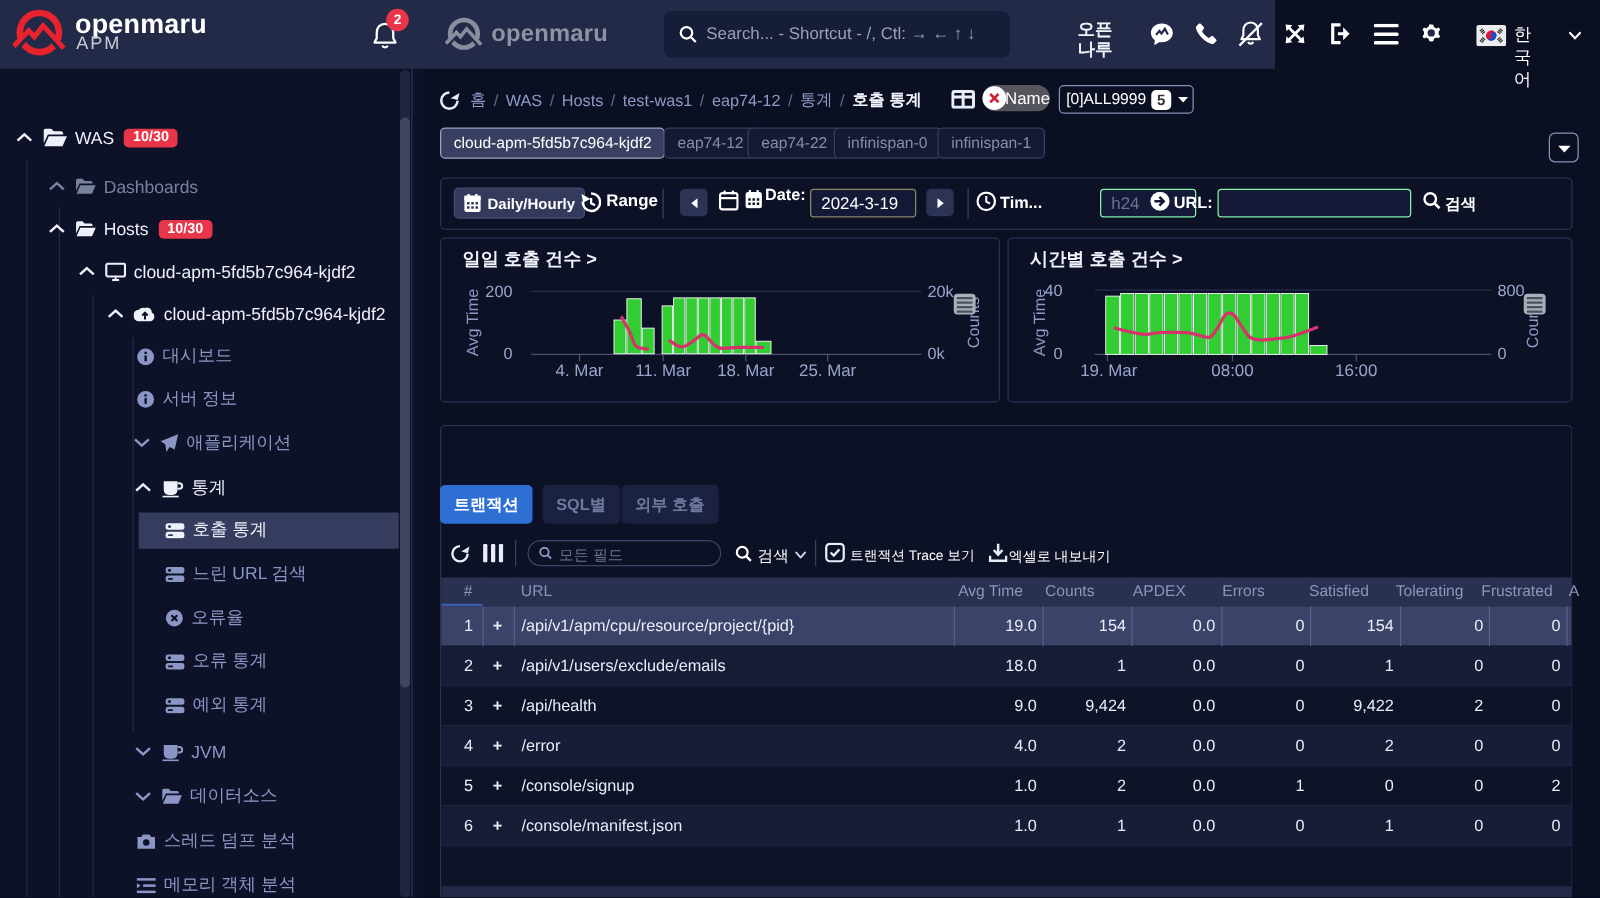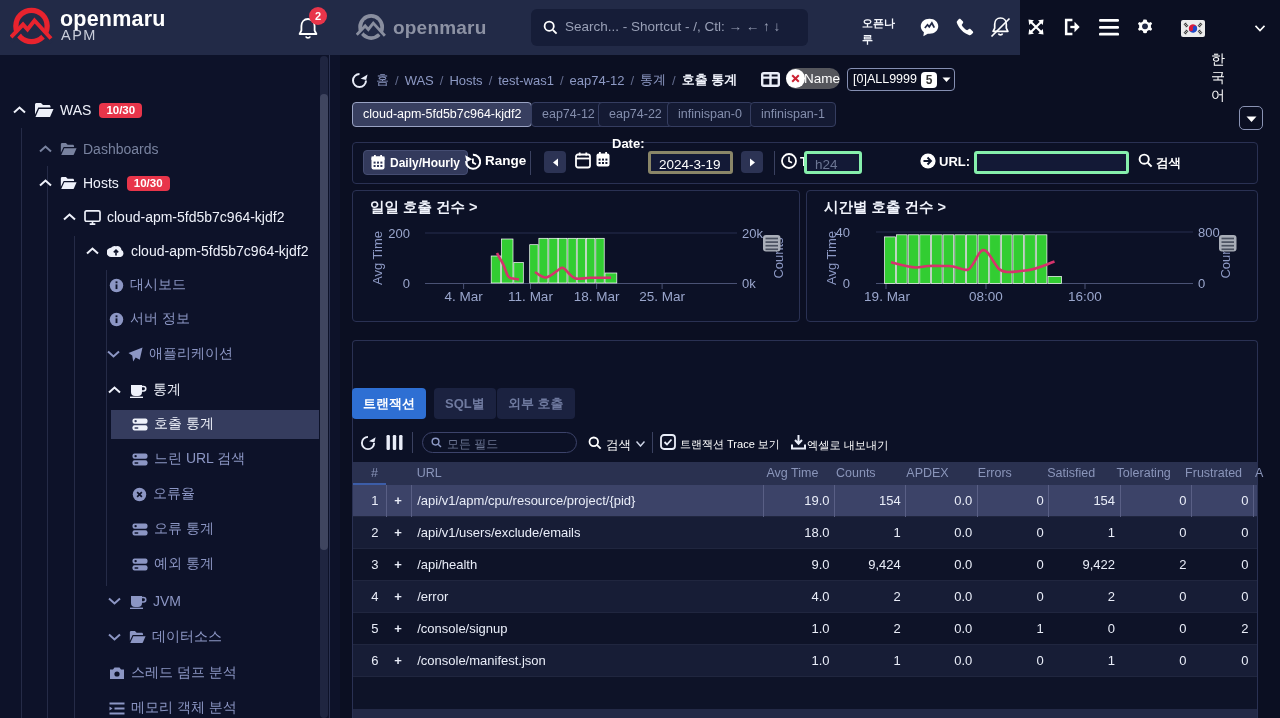--- a/index.html
+++ b/index.html
@@ -91,7 +91,7 @@
       </svg>
     <div class="abs" style="left:565px;top:19px;color:#99a0b6;font-size:13.5px;white-space:nowrap">Search... - Shortcut - /, Ctl: → ← ↑ ↓</div>
 
-    <div class="abs" style="left:862px;top:16px;width:36px;color:#f2f4fa;font-size:11px;line-height:15.5px;font-weight:bold;">오픈나루</div>
+    <div class="abs" style="left:862px;top:16px;width:36px;color:#f2f4fa;font-size:14px;line-height:15.5px;font-weight:bold;">오픈나루</div>
 
     <svg class="abs" style="left:919px;top:17px" width="21" height="21" viewBox="0 0 24 24">
         <path d="M12 2 C6 2 2 6 2 10.6 C2 13.4 3.4 15.7 5.6 17.3 L5 22 L10 19 C10.7 19.1 11.3 19.2 12 19.2 C18 19.2 22 15.2 22 10.6 C22 6 18 2 12 2 Z" fill="#fff"></path>

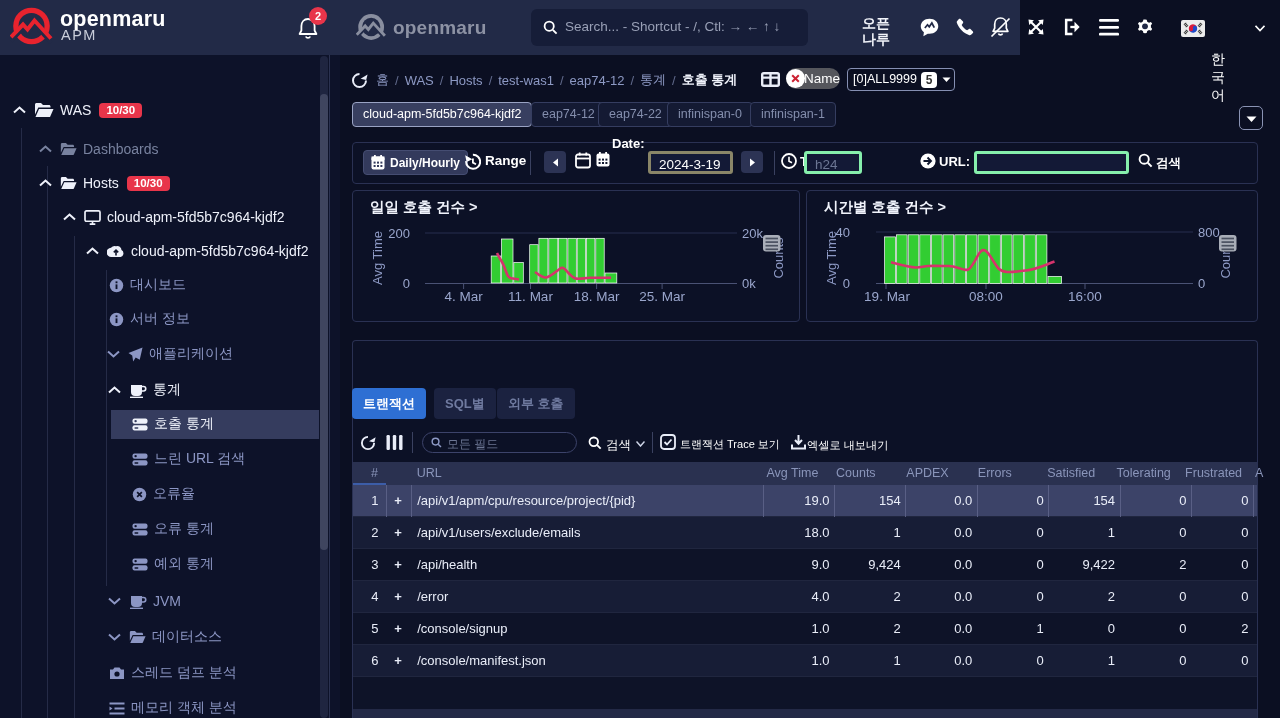--- a/index.html
+++ b/index.html
@@ -146,7 +146,7 @@
         <path d="M17.5 10.5 l3 0 M17.5 12 l3 0 M17.5 13.5 l3 0" transform="rotate(-37 19 12)"></path>
       </g>
     </svg>
-    <div class="abs" style="left:1211px;top:19px;color:#fff;font-size:14px;margin-top:32px;">한국어</div>
+    <div class="abs" style="left:1211px;top:19px;color:#fff;font-size:14px;">한국어</div>
     <svg class="abs" style="left:1255px;top:25px" width="10" height="7" viewBox="0 0 10 7">
         <path d="M0.5 0.8 L5 5.6 L9.5 0.8" fill="none" stroke="#fff" stroke-width="1.6"></path>
       </svg>

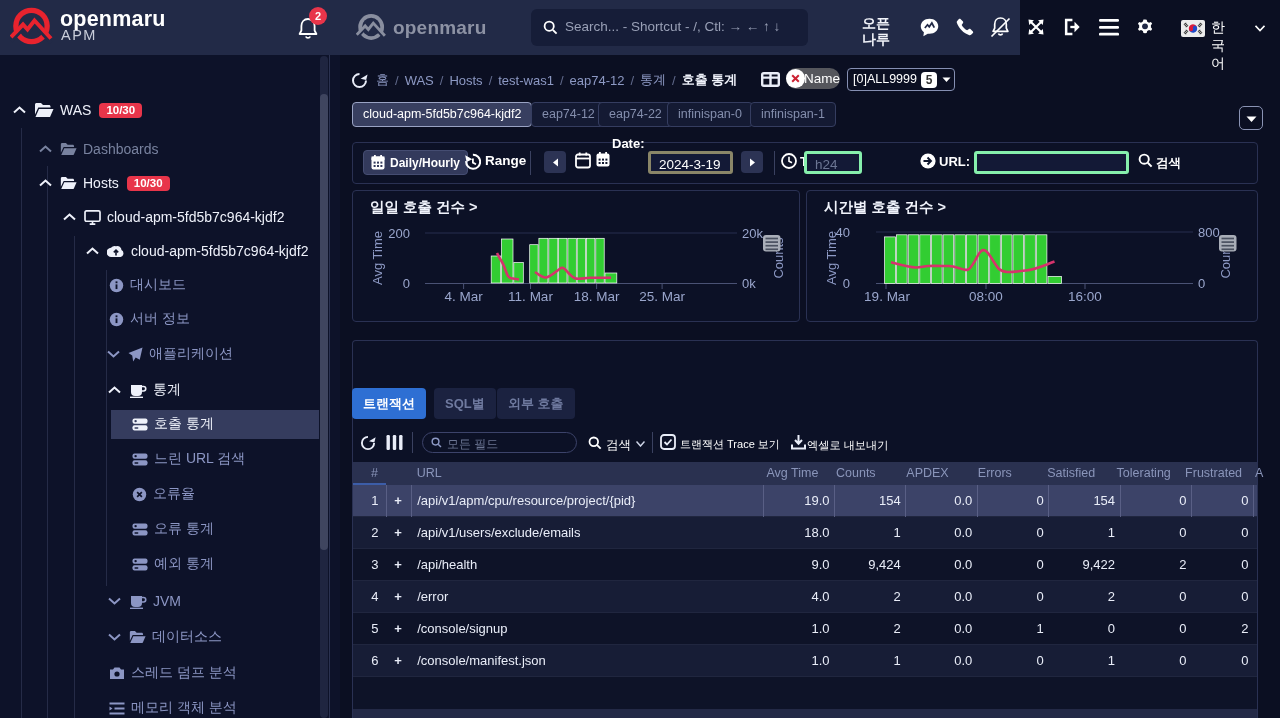--- a/index.html
+++ b/index.html
@@ -467,7 +467,7 @@
         <rect x="9.4" y="10" width="2" height="2"></rect>
       </g>
     </svg>
-  <div class="abs" style="left:612px;top:136px;color:#fff;font-size:13px;font-weight:bold;">Date:</div>
+  <div class="abs" style="left:612px;top:148px;color:#fff;font-size:13px;font-weight:bold;">Date:</div>
   <div class="abs finput" style="left:648px;top:151px;width:85px;border-color:#8a8668;line-height:21px;">2024-3-19</div>
   <div class="abs navbtn" style="left:741px;top:151px;">
       <svg width="7" height="9" viewBox="0 0 7 9">

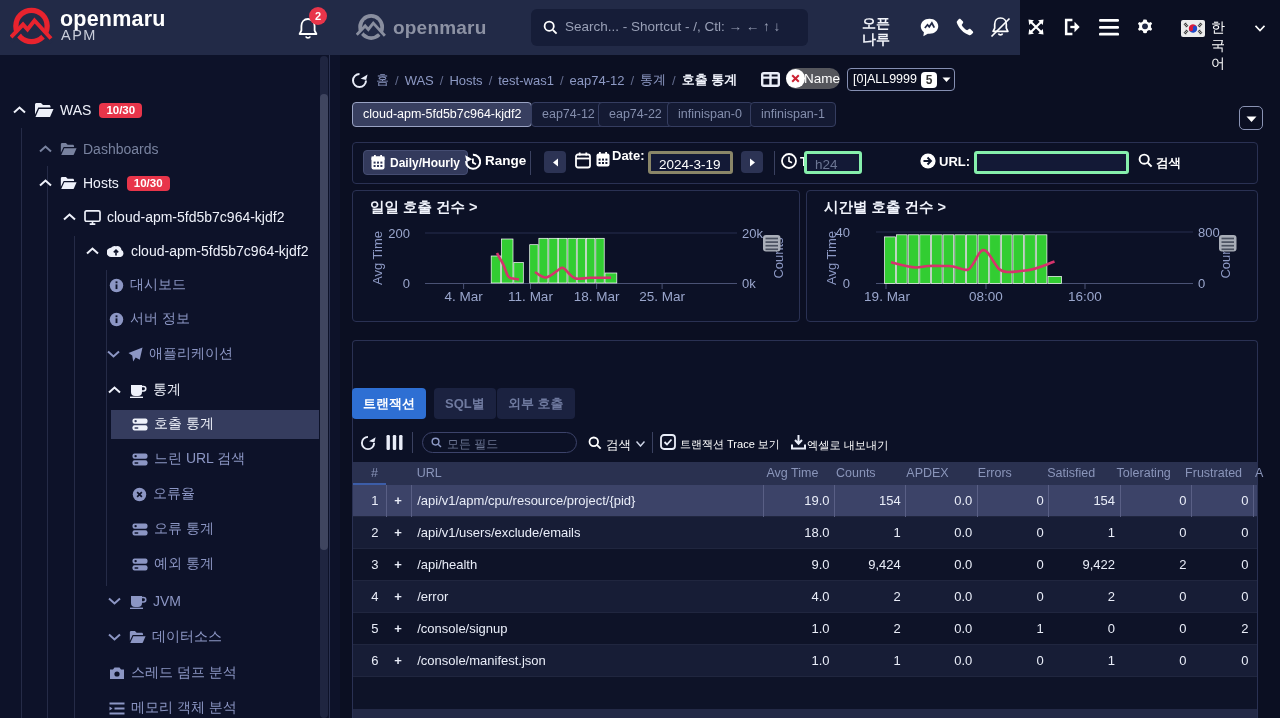--- a/index.html
+++ b/index.html
@@ -42,7 +42,7 @@
 .fbtn { display:inline-flex; align-items:center; gap:5px; background:#333a5c; border:1px solid #454d72; border-radius:4px; color:#fff; font-size:12px; font-weight:bold; padding:0 7px; height:25px; }
 .fsep { width:1px; height:24px; background:#3a4160; }
 .navbtn { width:22px; height:22px; background:#2c3354; border-radius:4px; display:inline-flex; align-items:center; justify-content:center; }
-.finput { background:#131936; border:3px solid #86efac; border-radius:3px; height:23px; color:#fff; font-size:13.5px; padding:0 8px; }
+.finput { background:#131936; border:1px solid #86efac; border-radius:3px; height:23px; color:#fff; font-size:13.5px; padding:0 8px; }
 
 
 #chart1 { left:352px; top:190px; width:448px; height:132px; }

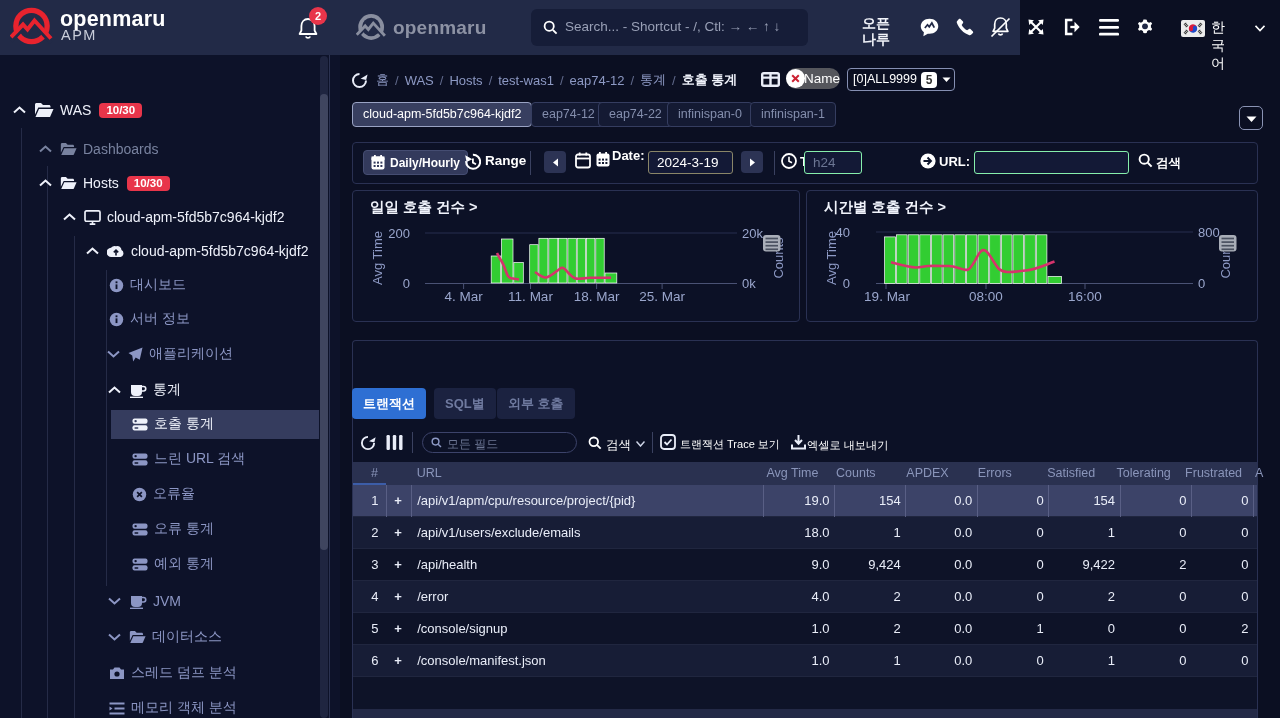--- a/index.html
+++ b/index.html
@@ -480,7 +480,7 @@
       <path d="M8 3.8 L8 8.3 L11 9.8" fill="none" stroke="#fff" stroke-width="1.6"></path>
     </svg>
   <div class="abs" style="left:800px;top:154px;color:#fff;font-size:13px;font-weight:bold;">Tim...</div>
-  <div class="abs finput" style="left:804px;top:151px;width:58px;color:#6c7694;line-height:21px;">h24</div>
+  <div class="abs finput" style="left:880px;top:151px;width:77px;color:#6c7694;line-height:21px;">h24</div>
   <svg class="abs" style="left:920px;top:153px" width="16" height="16" viewBox="0 0 16 16">
       <circle cx="8" cy="8" r="7.6" fill="#fff"></circle>
       <path d="M3.5 8 L10 8 M7.5 4.5 L11 8 L7.5 11.5" fill="none" stroke="#10172e" stroke-width="1.9"></path>

